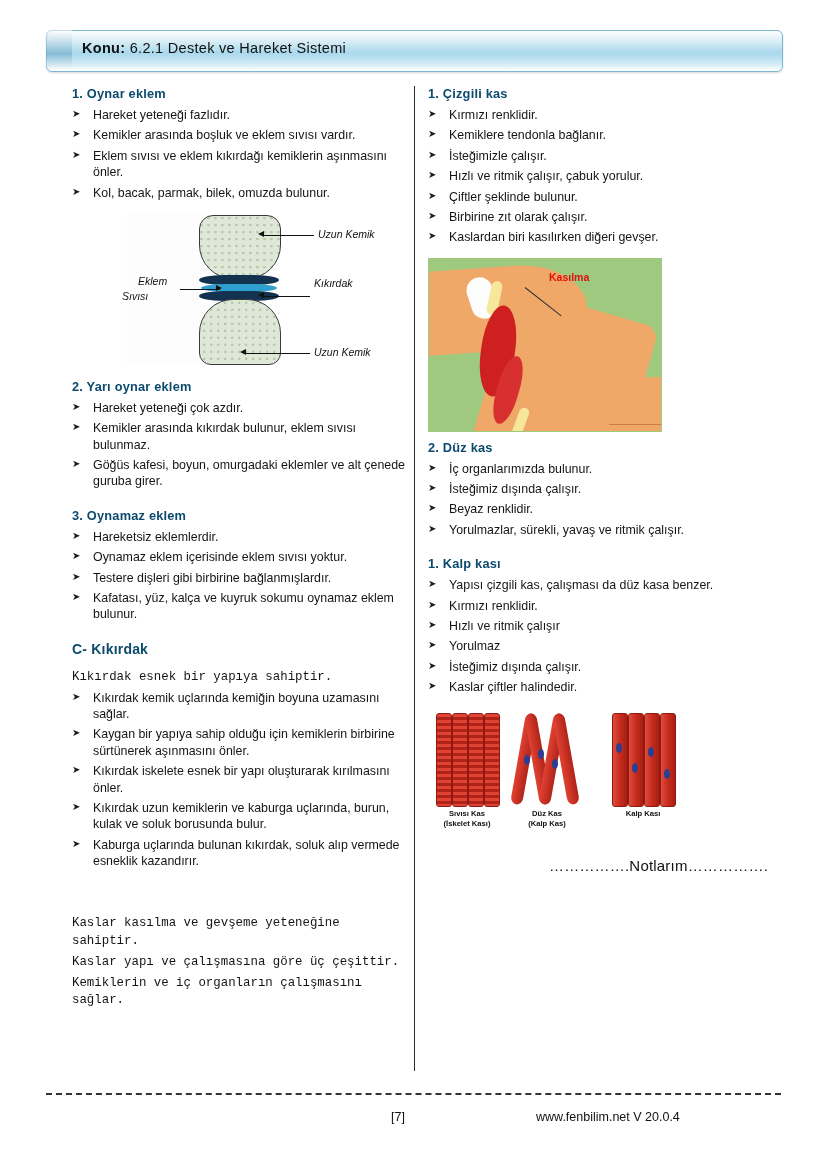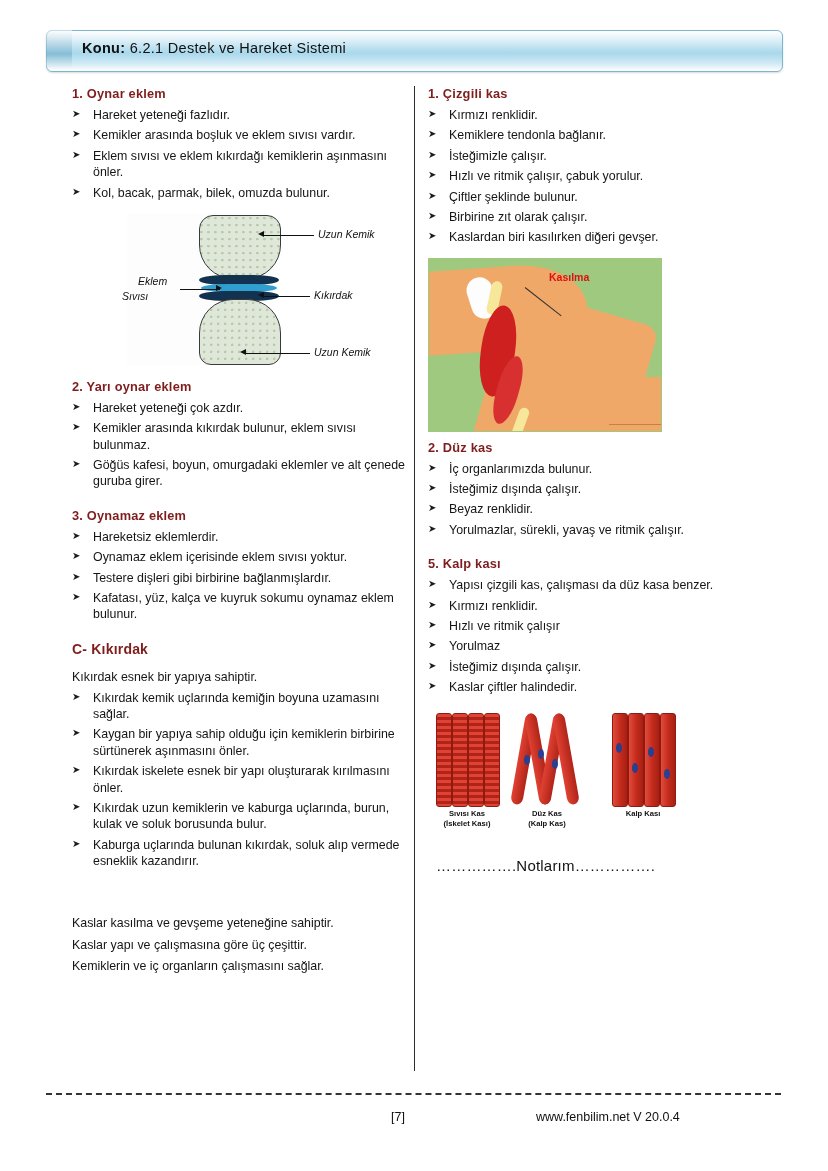--- a/index.html
+++ b/index.html
@@ -87,7 +87,7 @@
     font-weight: bold;
     margin: 0 0 6px 0;
     letter-spacing: 0.2px;
-    color: #7f1d1d;
+    color: #0c4a6e;
   }
   h3.sec.big {
     font-size: 14px;

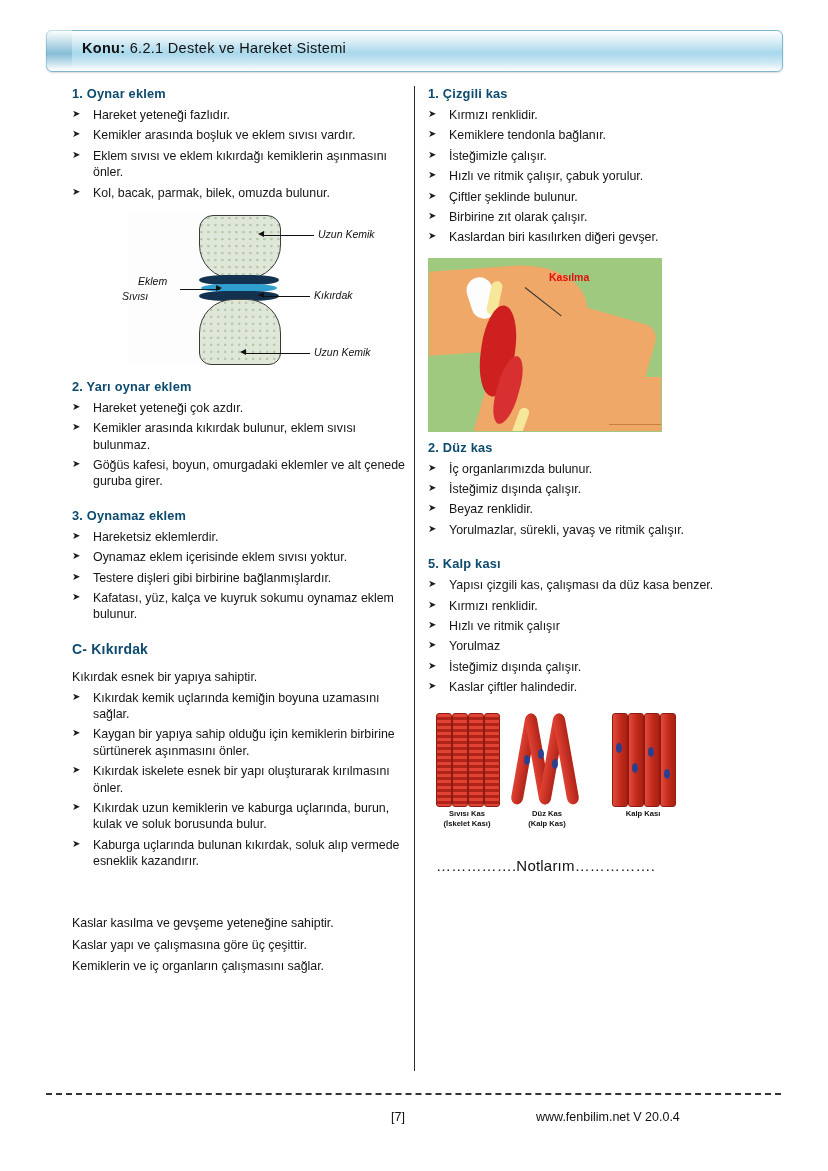--- a/index.html
+++ b/index.html
@@ -460,7 +460,7 @@
 
       <div class="lead" style="left:190px; top:83px; width:48px;"></div>
       <div class="arrowL" style="left:186px; top:79.5px;"></div>
-      <div class="lbl-fig" style="left:242px; top:76px;">Kıkırdak</div>
+      <div class="lbl-fig" style="left:242px; top:64px;">Kıkırdak</div>
 
       <div class="lead" style="left:108px; top:76px; width:40px;"></div>
       <div class="arrowR" style="left:144px; top:72.5px;"></div>

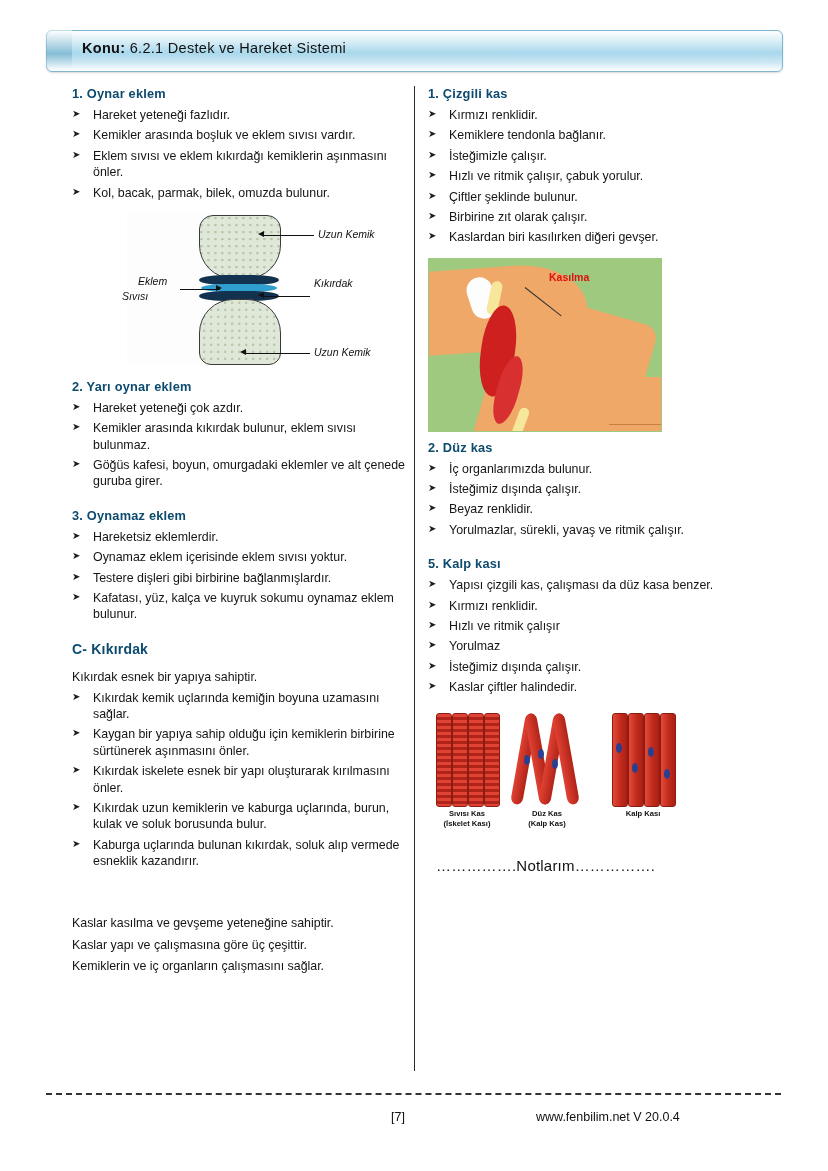--- a/index.html
+++ b/index.html
@@ -551,7 +551,7 @@
     </div>
 
     <div class="blk">
-      <h3 class="sec">5.  Kalp kası</h3>
+      <h3 class="sec">1.  Kalp kası</h3>
       <ul class="bul">
         <li>Yapısı çizgili kas, çalışması da düz kasa benzer.</li>
         <li>Kırmızı renklidir.</li>

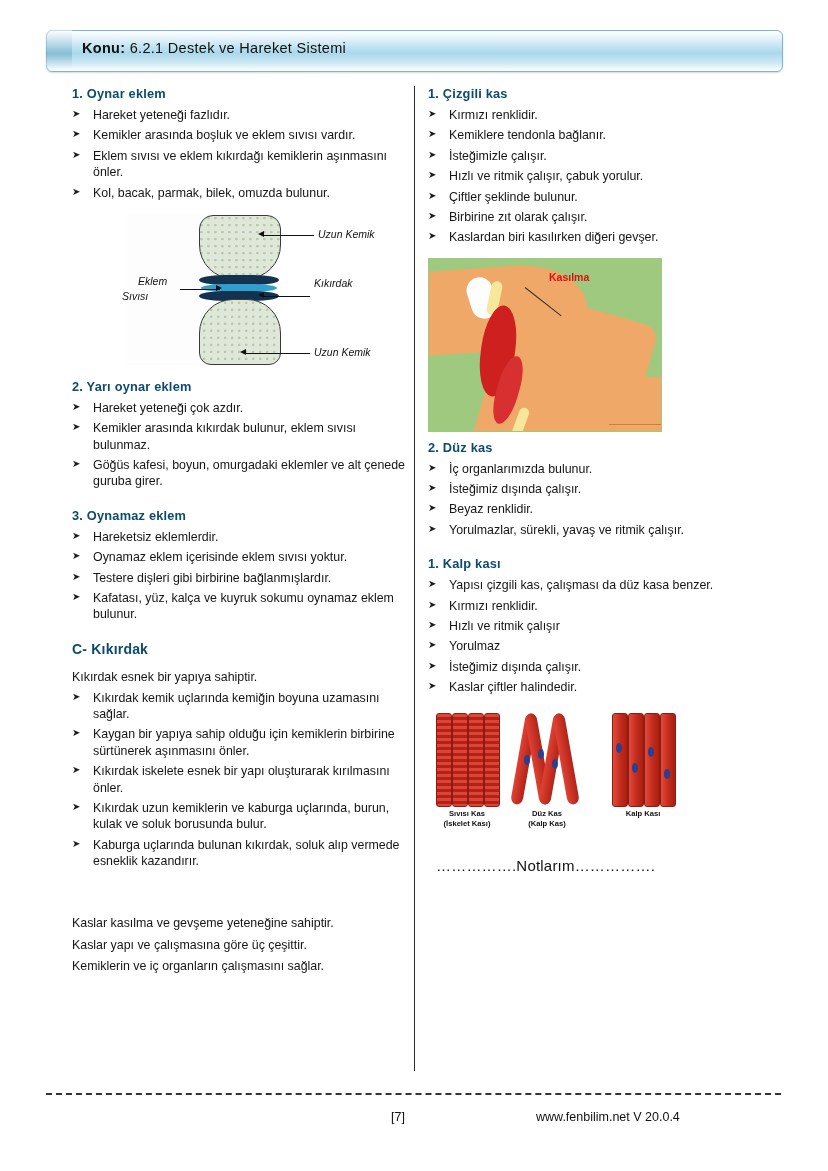--- a/index.html
+++ b/index.html
@@ -118,6 +118,7 @@
     line-height: 1.38;
     margin: 0 0 4px 0;
     color: #151515;
+    font-family: Liberation Mono, monospace;
   }
   .blk {
     margin-bottom: 18px;

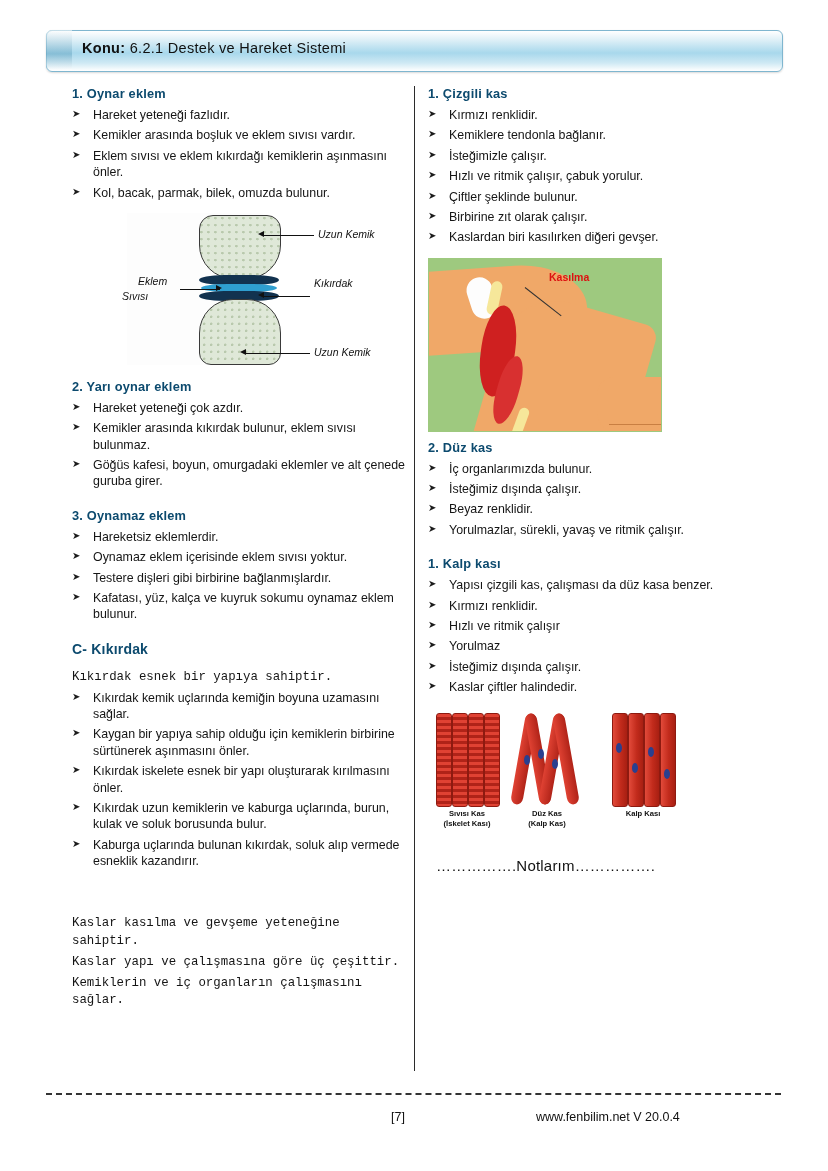--- a/index.html
+++ b/index.html
@@ -389,6 +389,7 @@
     font-size: 15px;
     letter-spacing: 0.2px;
     color: #111;
+    text-align: right;
   }
 
   

